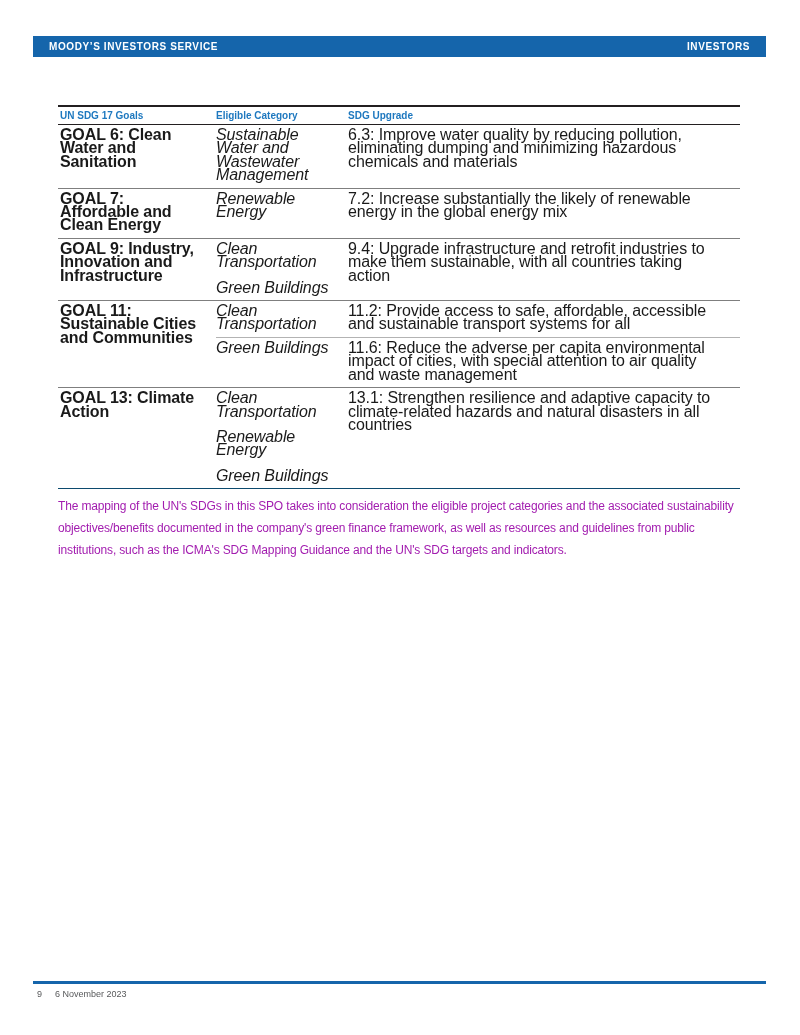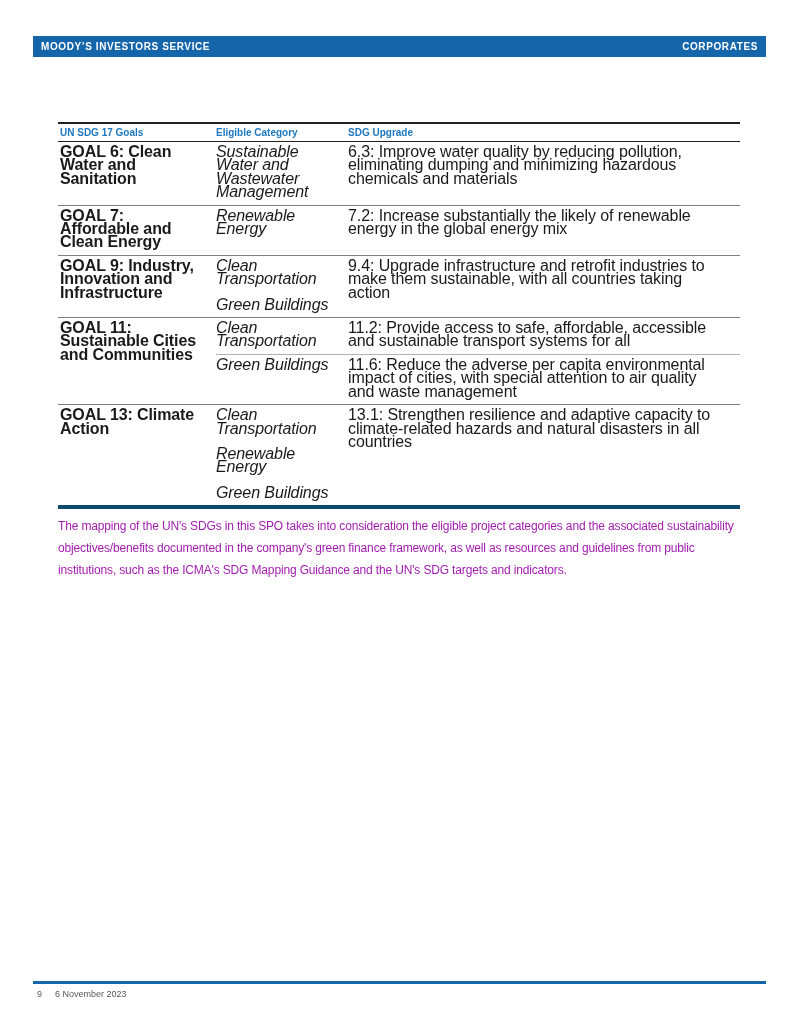--- a/index.html
+++ b/index.html
@@ -27,7 +27,7 @@
     align-items: center;
     justify-content: space-between;
     box-sizing: border-box;
-    padding: 0 8px;
+    padding: 0 16px;
     font-size: 10px;
     font-weight: 700;
     letter-spacing: 0.6px;

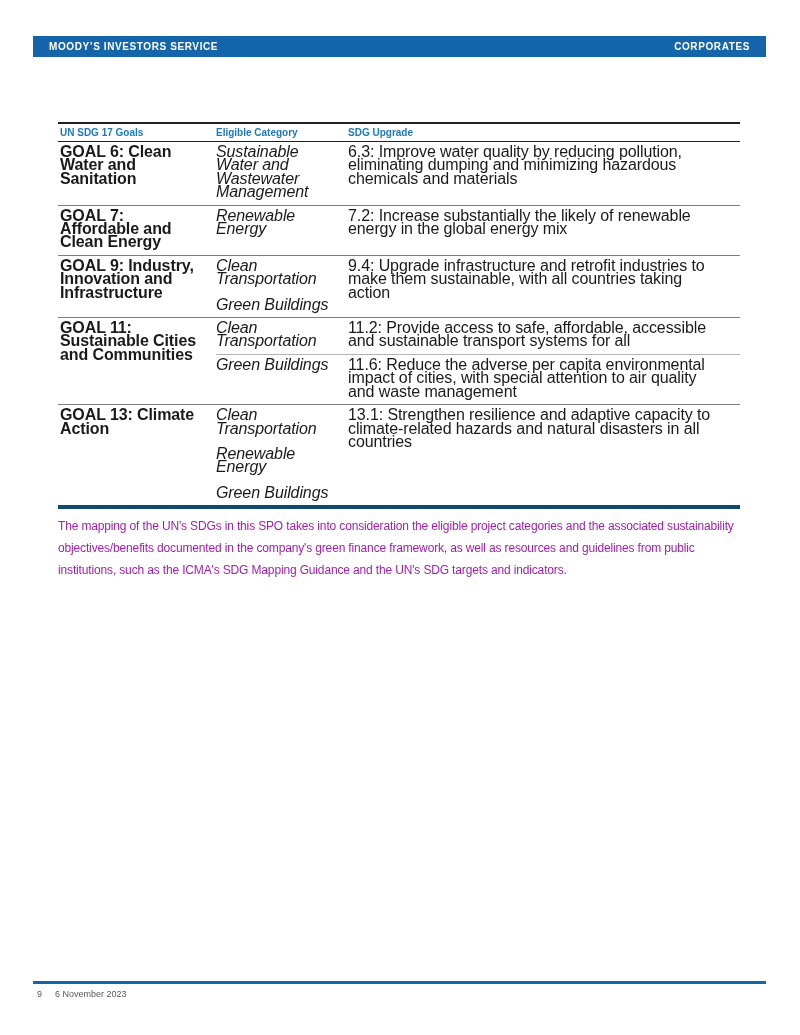--- a/index.html
+++ b/index.html
@@ -128,7 +128,7 @@
 
 <header class="topbar">
   <span>MOODY’S INVESTORS SERVICE</span>
-  <span>CORPORATES</span>
+  <span>INVESTORS</span>
 </header>
 
 <main class="content">

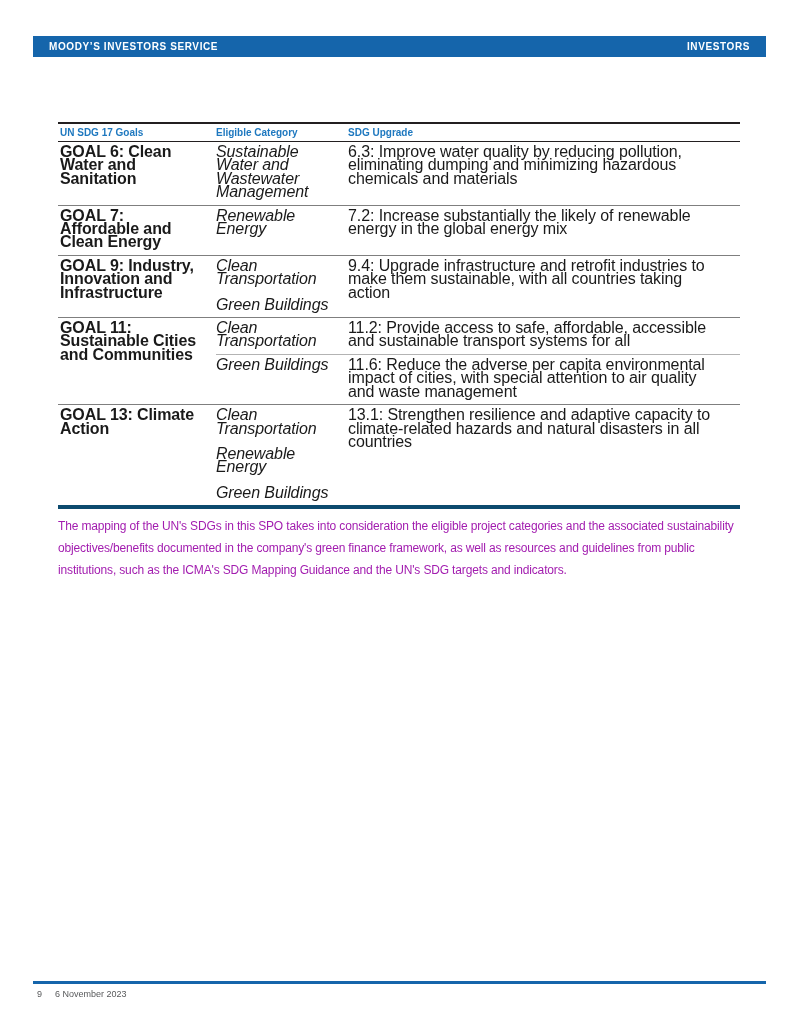--- a/index.html
+++ b/index.html
@@ -55,11 +55,10 @@
     white-space: nowrap;
   }
   table.sdg-table {
-    margin-top: 17px;
     width: 100%;
     border-collapse: collapse;
     border-top: 2.5px solid #231f20;
-    border-bottom: 4px solid #0c4a6e;
+    border-bottom: 1px solid #0c4a6e;
     table-layout: fixed;
   }
   .sdg-table col.c1 { width: 158px; }

